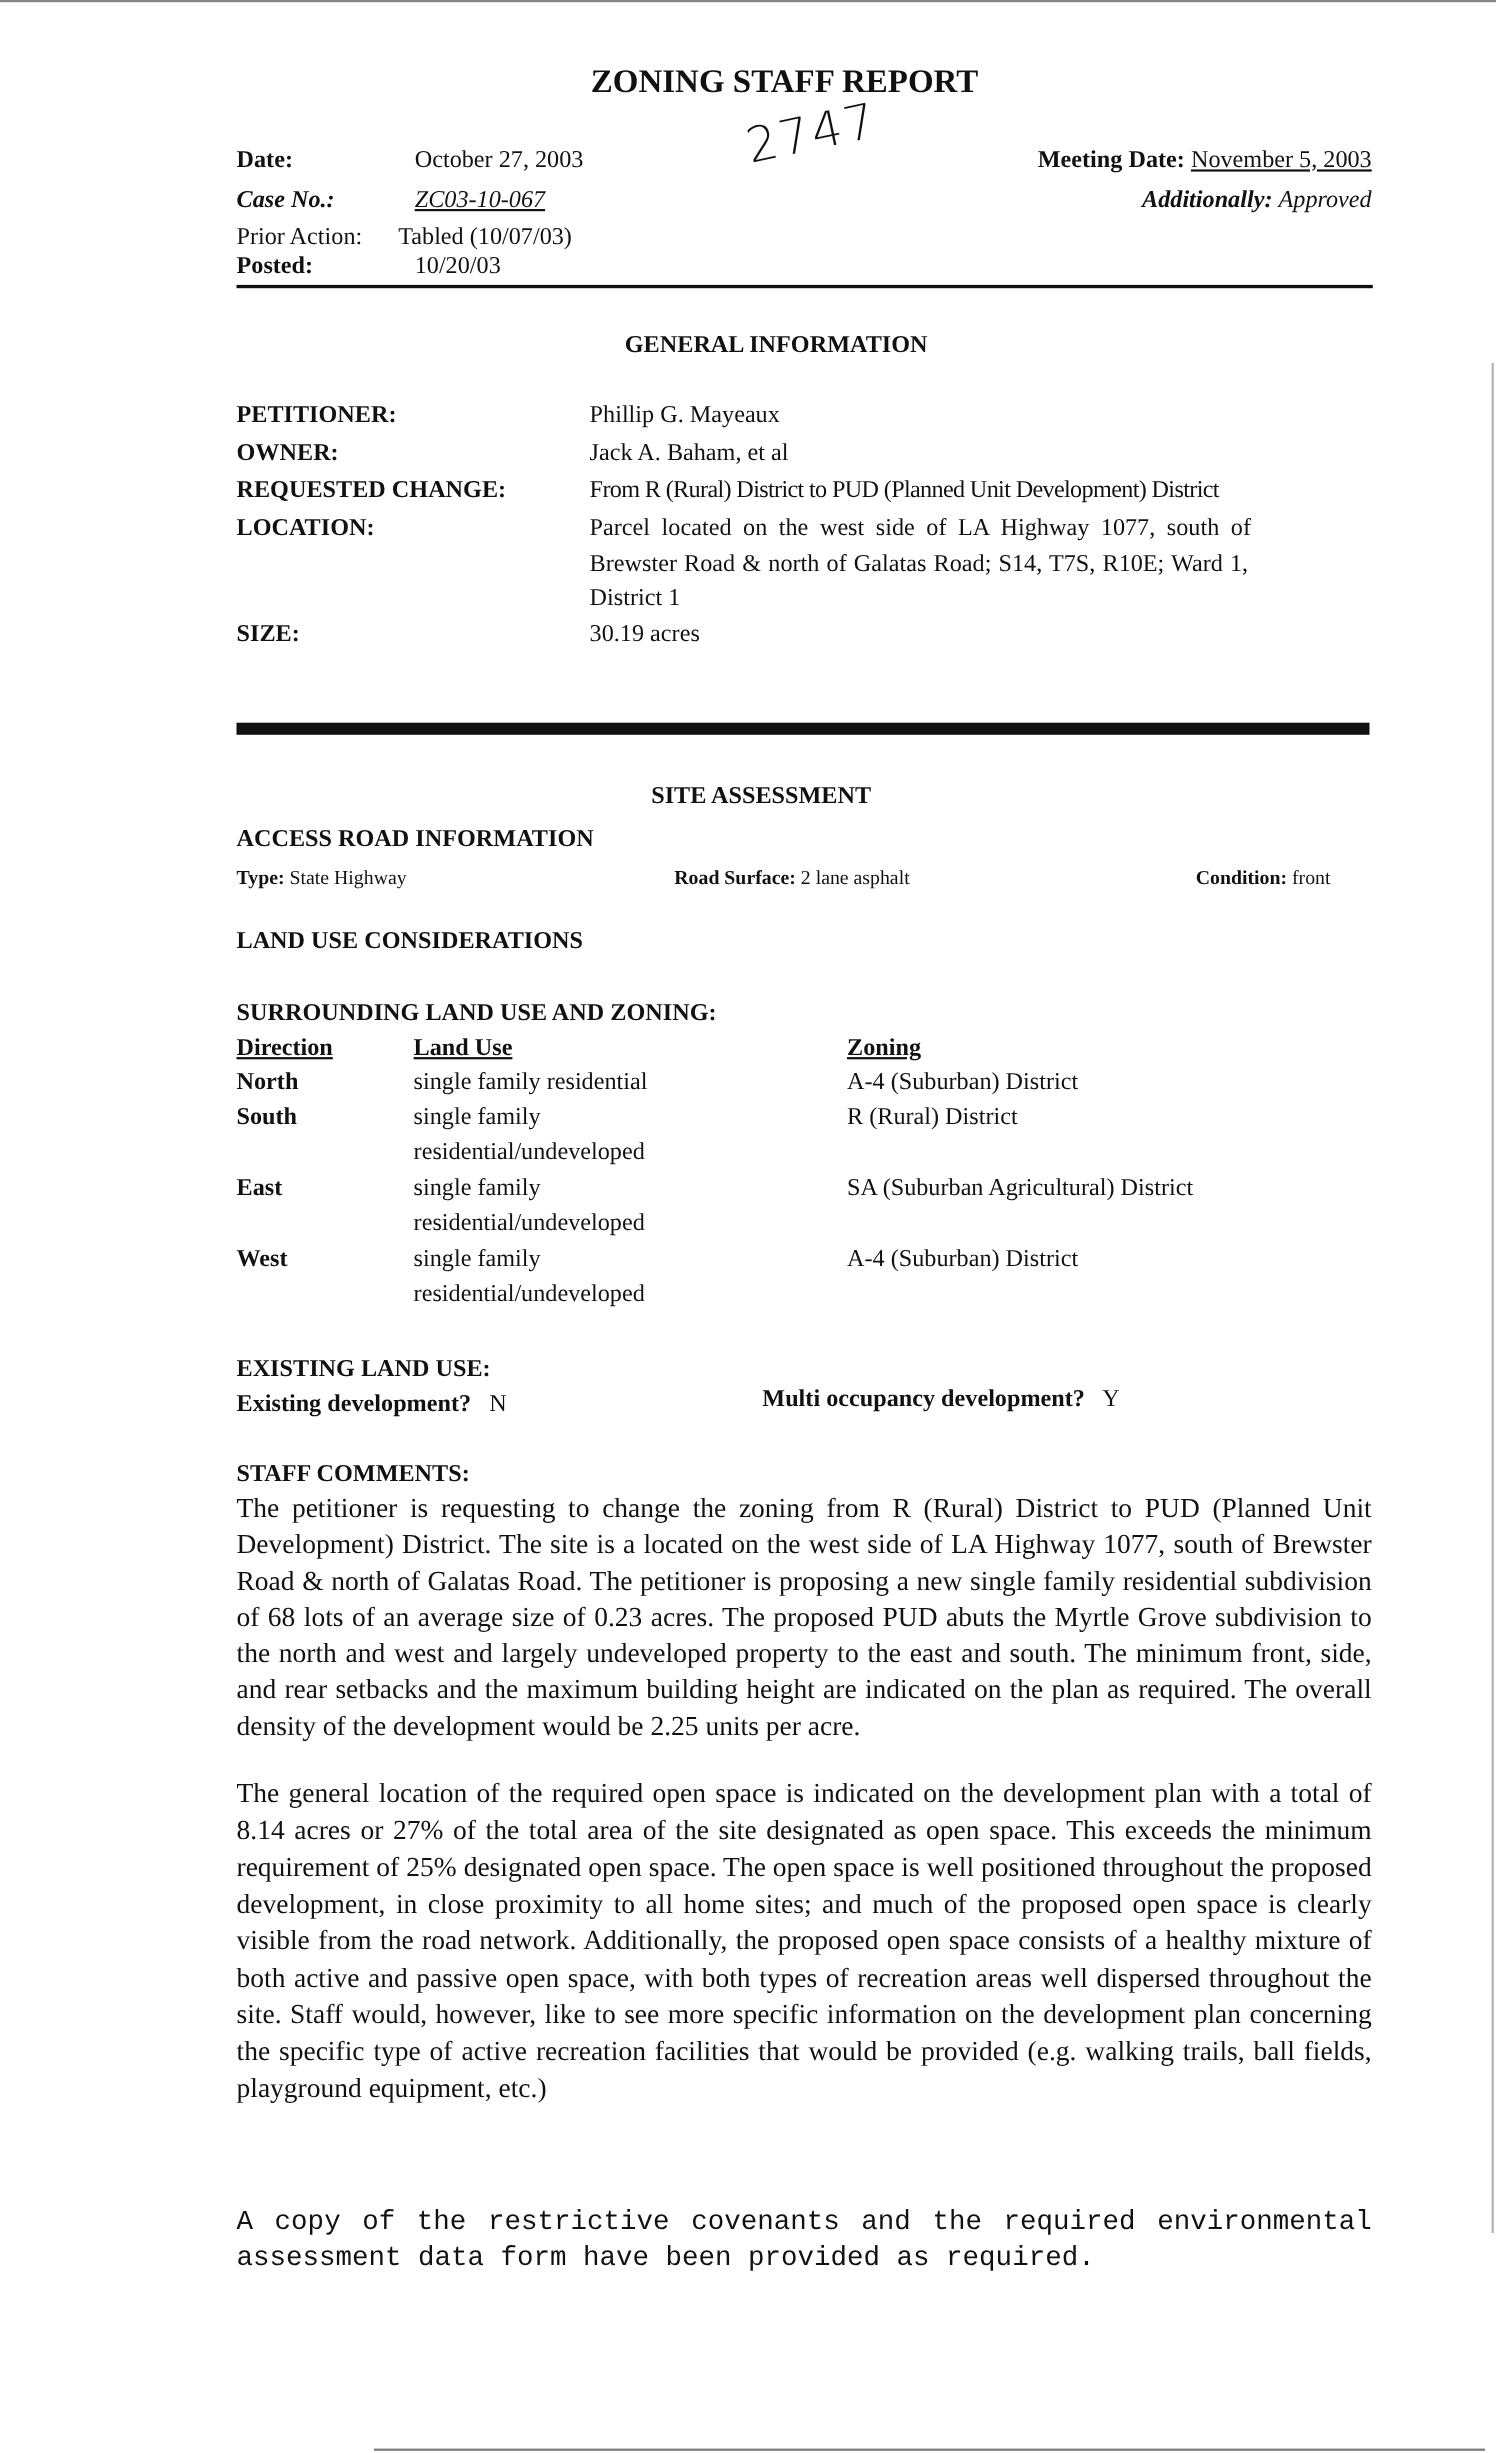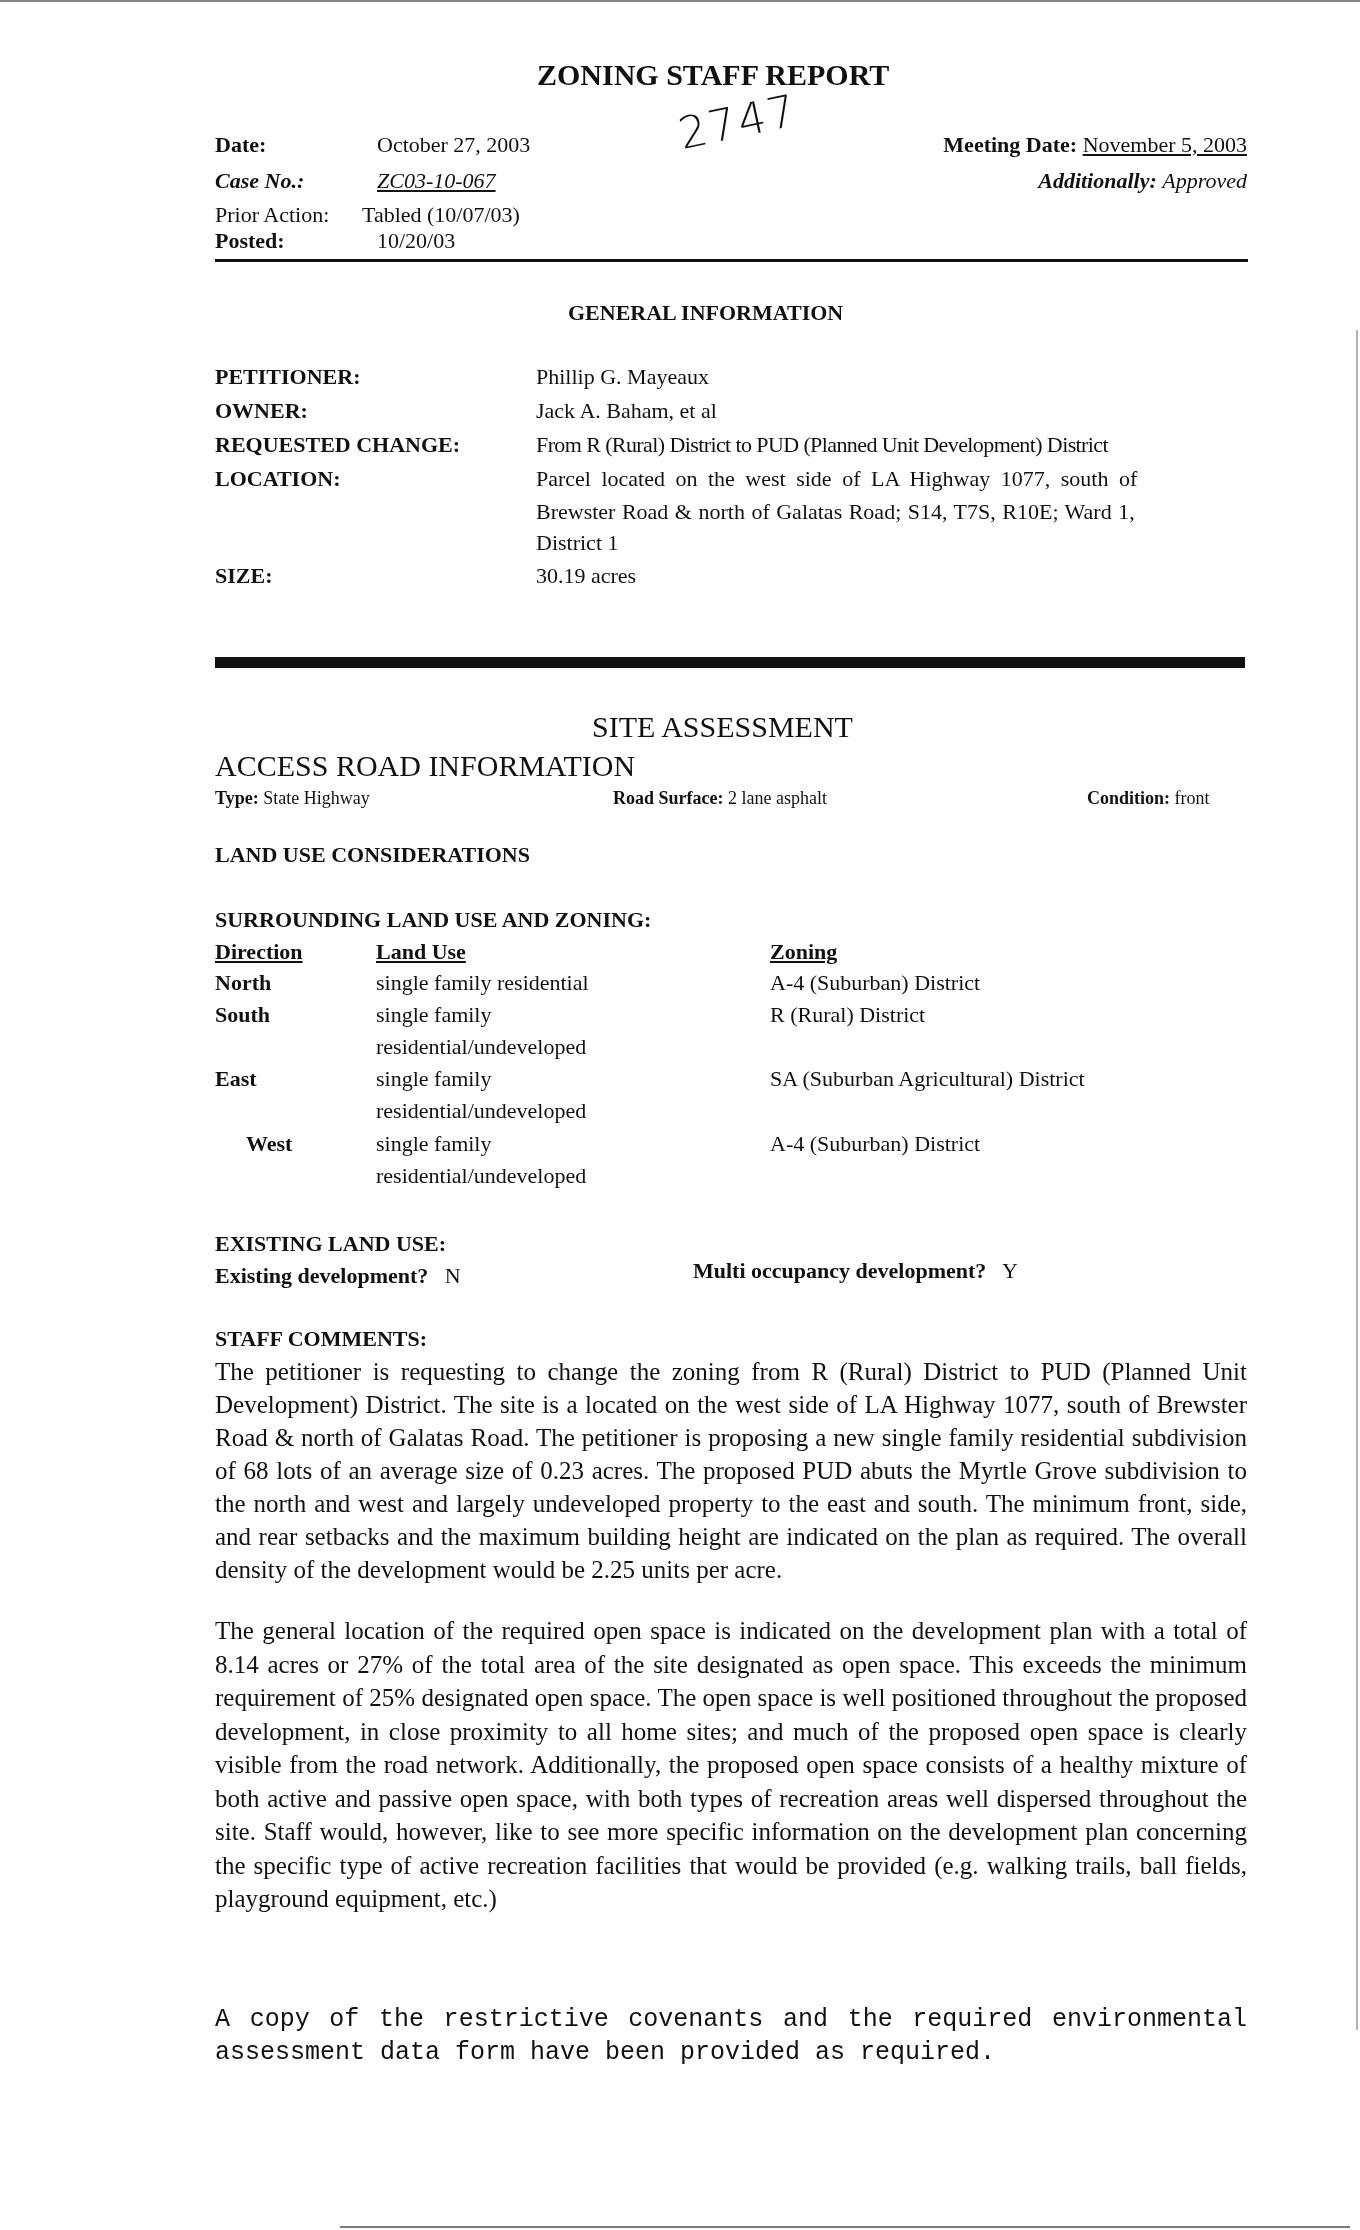--- a/index.html
+++ b/index.html
@@ -12,7 +12,7 @@
     .title { font-size: 30px; font-weight: bold; }
     .hdr { font-size: 22px; }
     .sec { font-size: 22px; font-weight: bold; }
-    .big { font-size: 30px; font-weight: normal; text-align: right; }
+    .big { font-size: 22px; font-weight: bold; text-align: right; }
     .txt { font-size: 22px; }
     .small { font-size: 18px; }
     .rule { position: absolute; background: #111; }

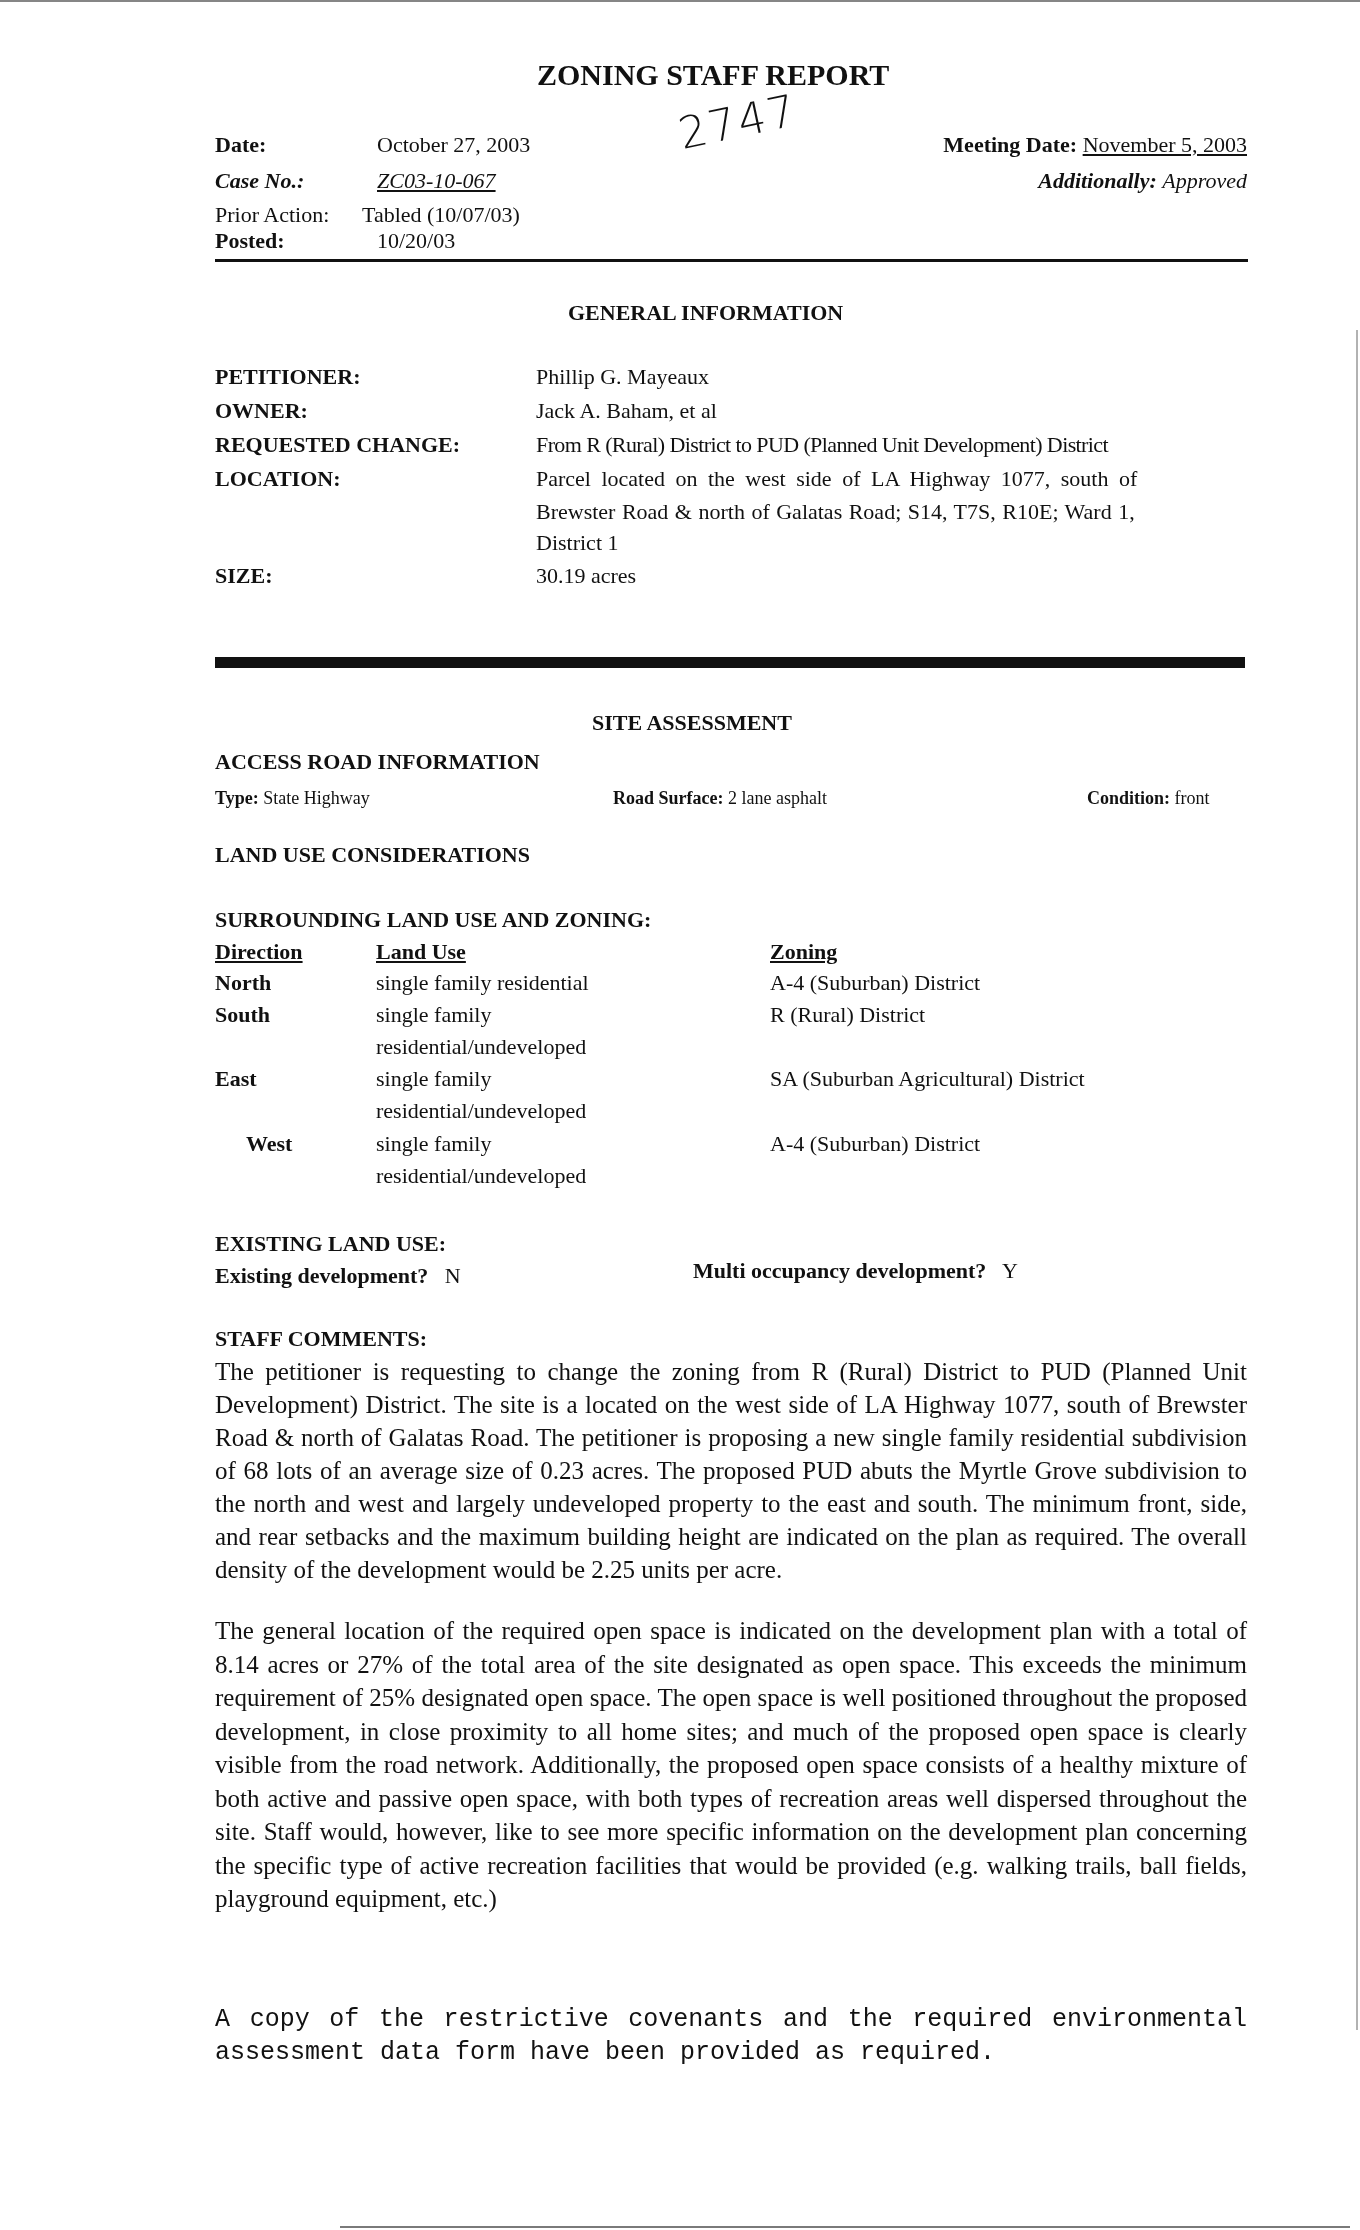--- a/index.html
+++ b/index.html
@@ -106,7 +106,7 @@
 <div class="abs txt" style="left:376px;top:1098px;">residential/undeveloped</div>
 <div class="abs txt" style="left:770px;top:1066px;">SA (Suburban Agricultural) District</div>
 
-<div class="abs txt b" style="left:215px;top:1131px;margin-left:31px;">West</div>
+<div class="abs txt b" style="left:215px;top:1131px;">West</div>
 <div class="abs txt" style="left:376px;top:1131px;">single family</div>
 <div class="abs txt" style="left:376px;top:1163px;">residential/undeveloped</div>
 <div class="abs txt" style="left:770px;top:1131px;">A-4 (Suburban) District</div>

